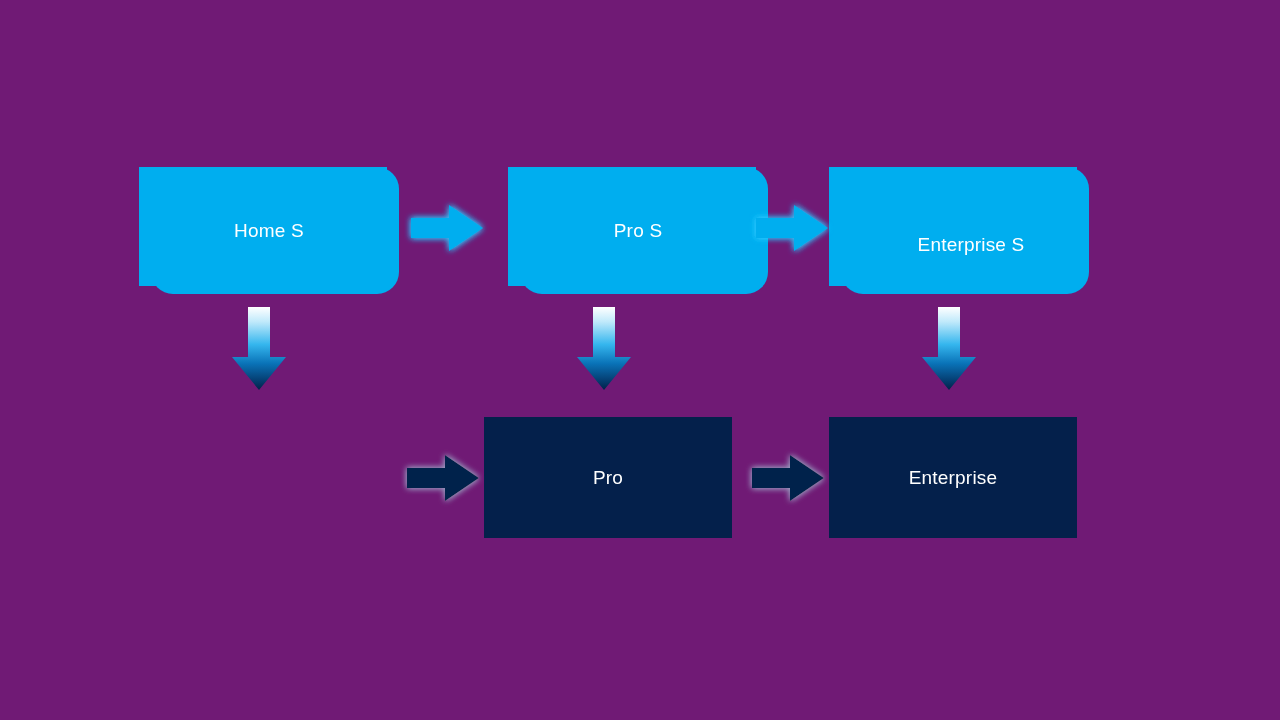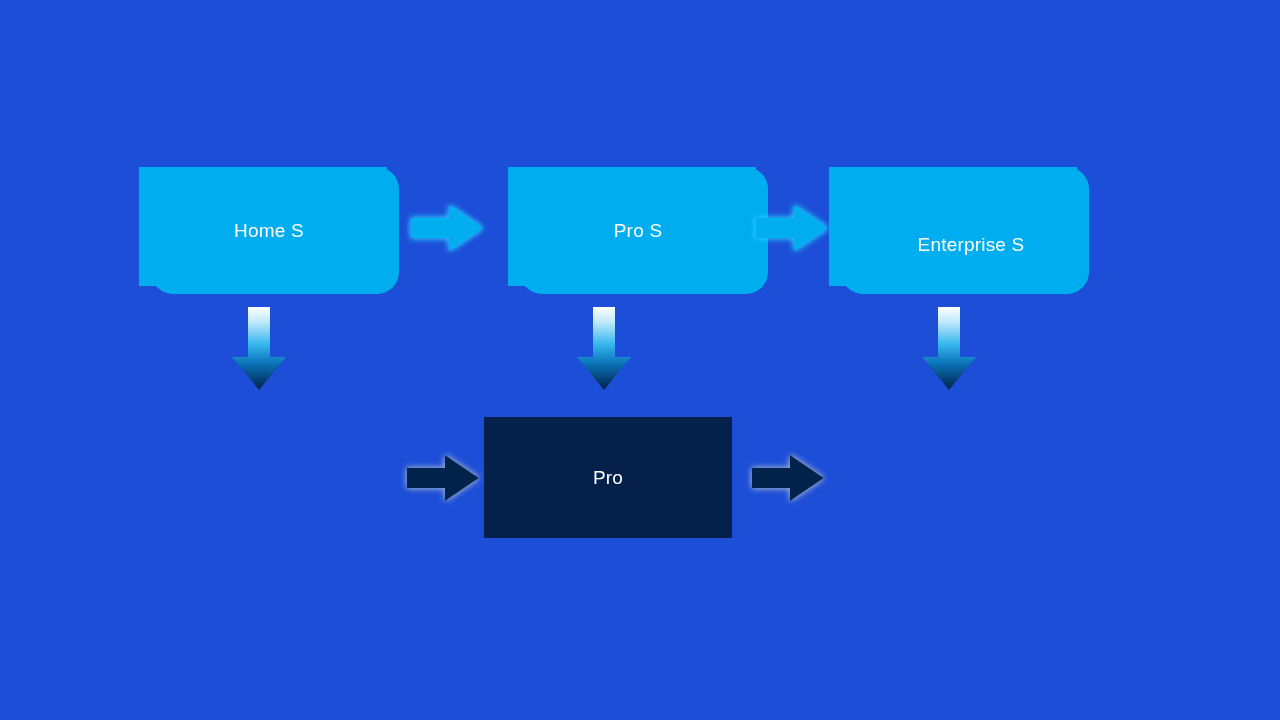--- a/index.html
+++ b/index.html
@@ -18,7 +18,7 @@
     position: relative;
     width: 1280px;
     height: 720px;
-    background: #1d4ed8;
+    background: #701a75;
   }
 
   

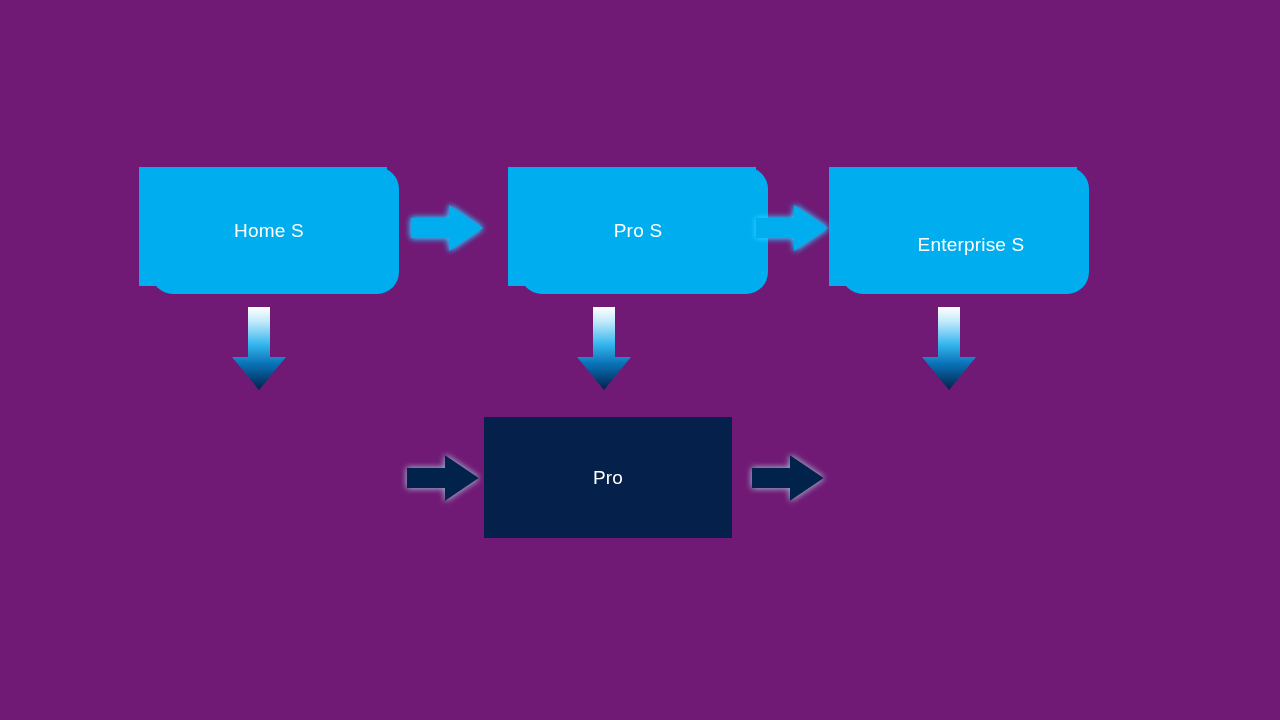--- a/index.html
+++ b/index.html
@@ -194,6 +194,10 @@
     <span class="node-label">Pro</span>
   </div>
 
+  <div class="node bottom" style="left:829px; top:417px; width:248px; height:121px;">
+    <div class="plate-square"></div>
+    <span class="node-label">Enterprise</span>
+  </div>
 
   <div class="h-arrow" style="left:400px; top:446px; width:88px; height:64px;">
     <svg width="88" height="64" viewBox="0 0 88 64" xmlns="http://www.w3.org/2000/svg">

